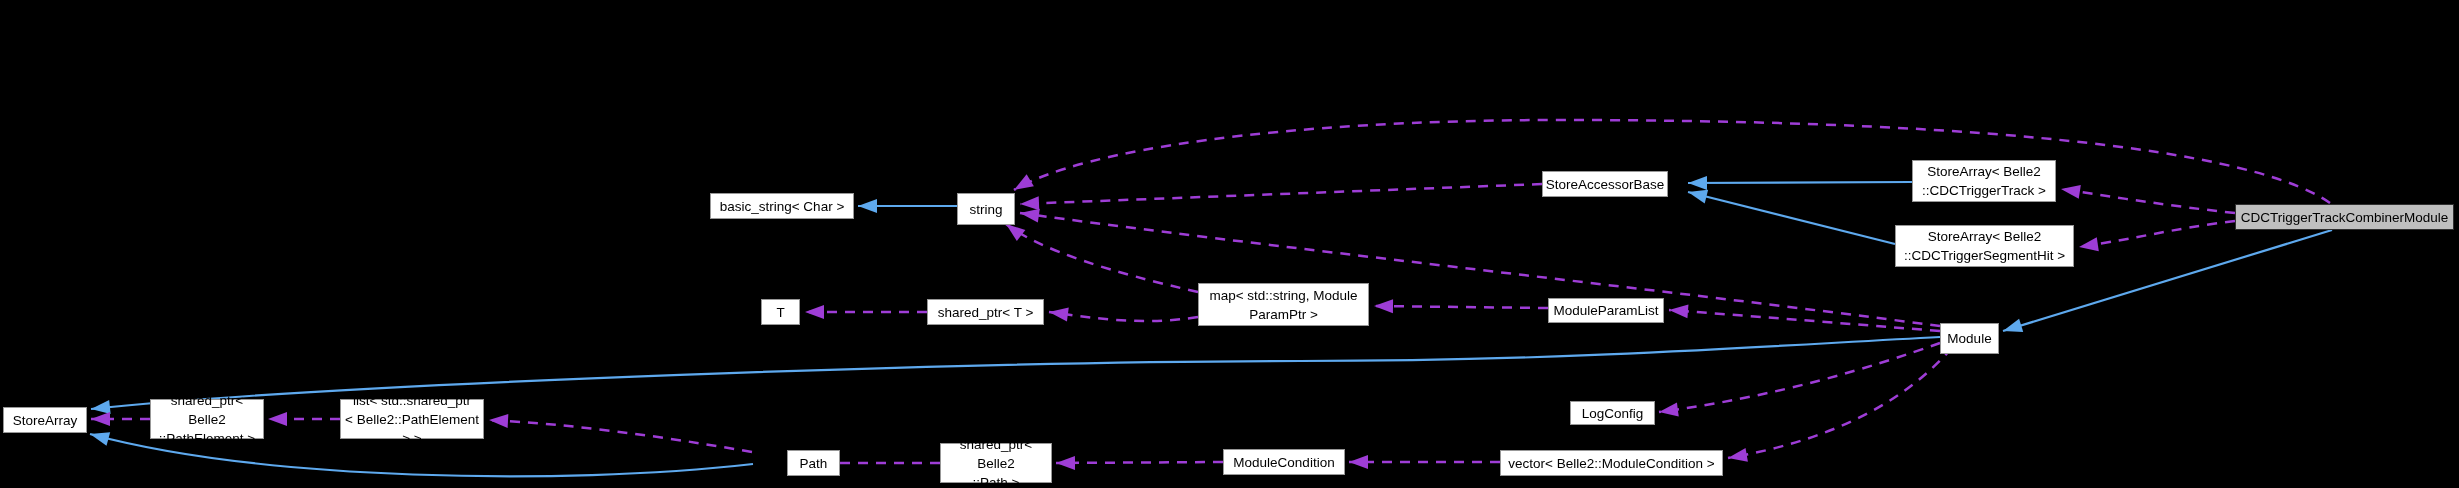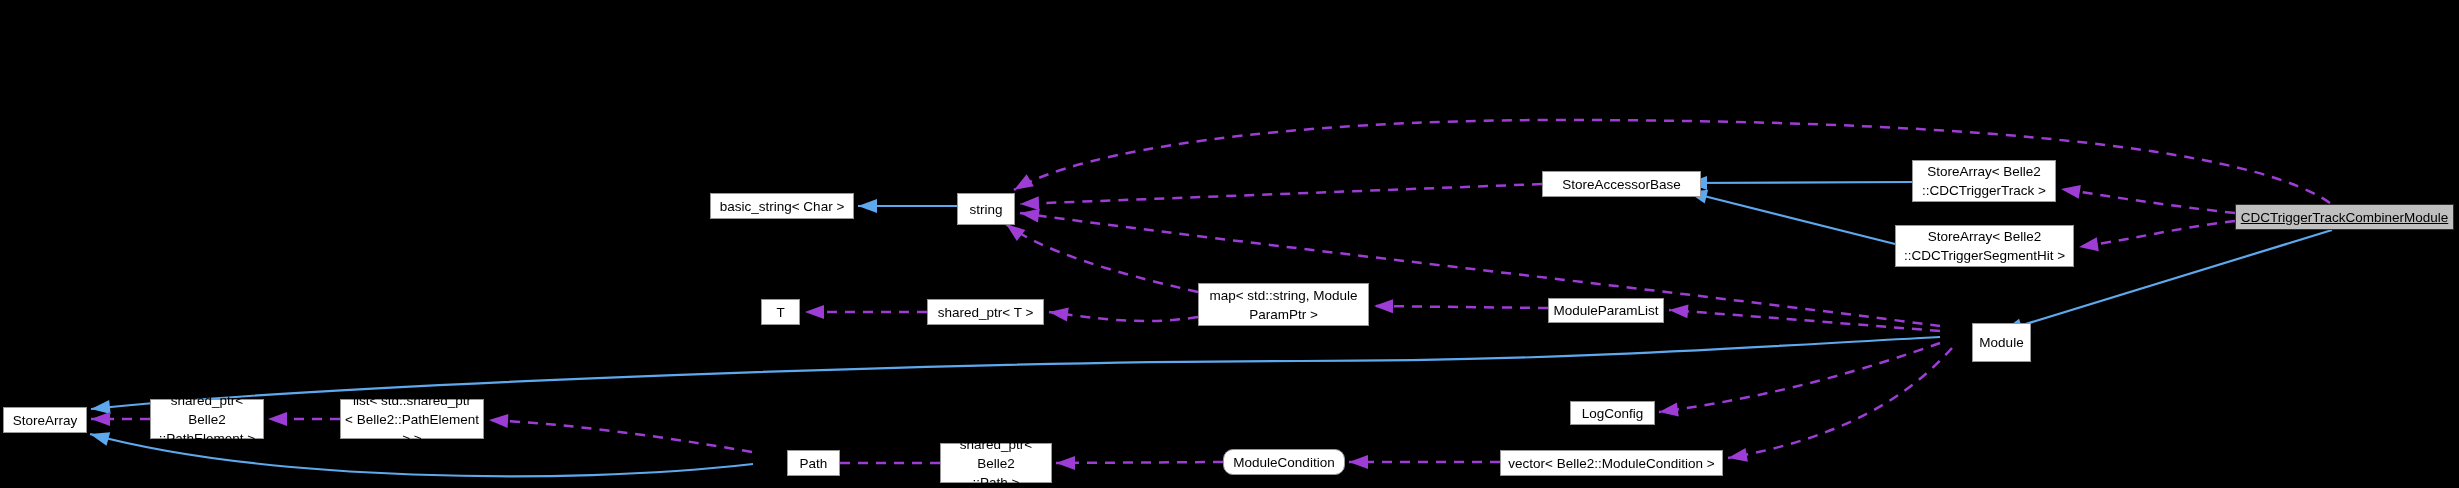--- a/index.html
+++ b/index.html
@@ -81,7 +81,7 @@
 
   <div class="node" style="left:957px;top:193px;width:58px;height:32px;">string</div>
 
-  <div class="node" style="left:1542px;top:171px;width:159px;height:26px;">StoreAccessorBase</div>
+  <div class="node" style="left:1542px;top:171px;width:126px;height:26px;">StoreAccessorBase</div>
 
   <div class="node" style="left:1912px;top:160px;width:144px;height:42px;">StoreArray&lt; Belle2
 ::CDCTriggerTrack &gt;</div>

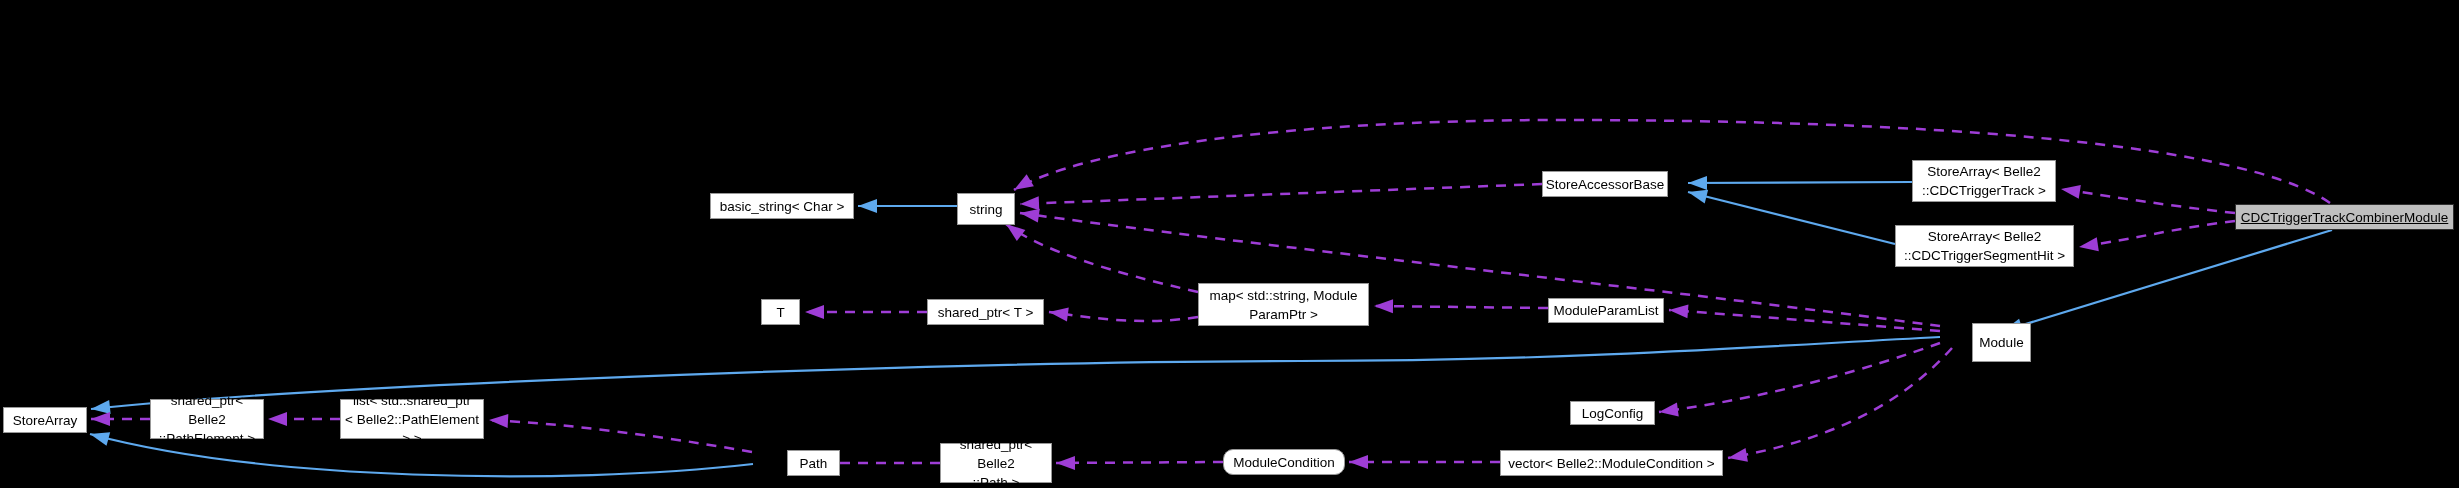--- a/index.html
+++ b/index.html
@@ -89,7 +89,7 @@
   <div class="node" style="left:1895px;top:225px;width:179px;height:42px;">StoreArray&lt; Belle2
 ::CDCTriggerSegmentHit &gt;</div>
 
-  <div class="node highlight" style="left:2235px;top:204px;width:219px;height:26px;text-decoration:underline;">CDCTriggerTrackCombinerModule</div>
+  <div class="node highlight" style="left:2235px;top:204px;width:219px;height:26px;">CDCTriggerTrackCombinerModule</div>
 
   <div class="node" style="left:761px;top:299px;width:39px;height:26px;">T</div>
 

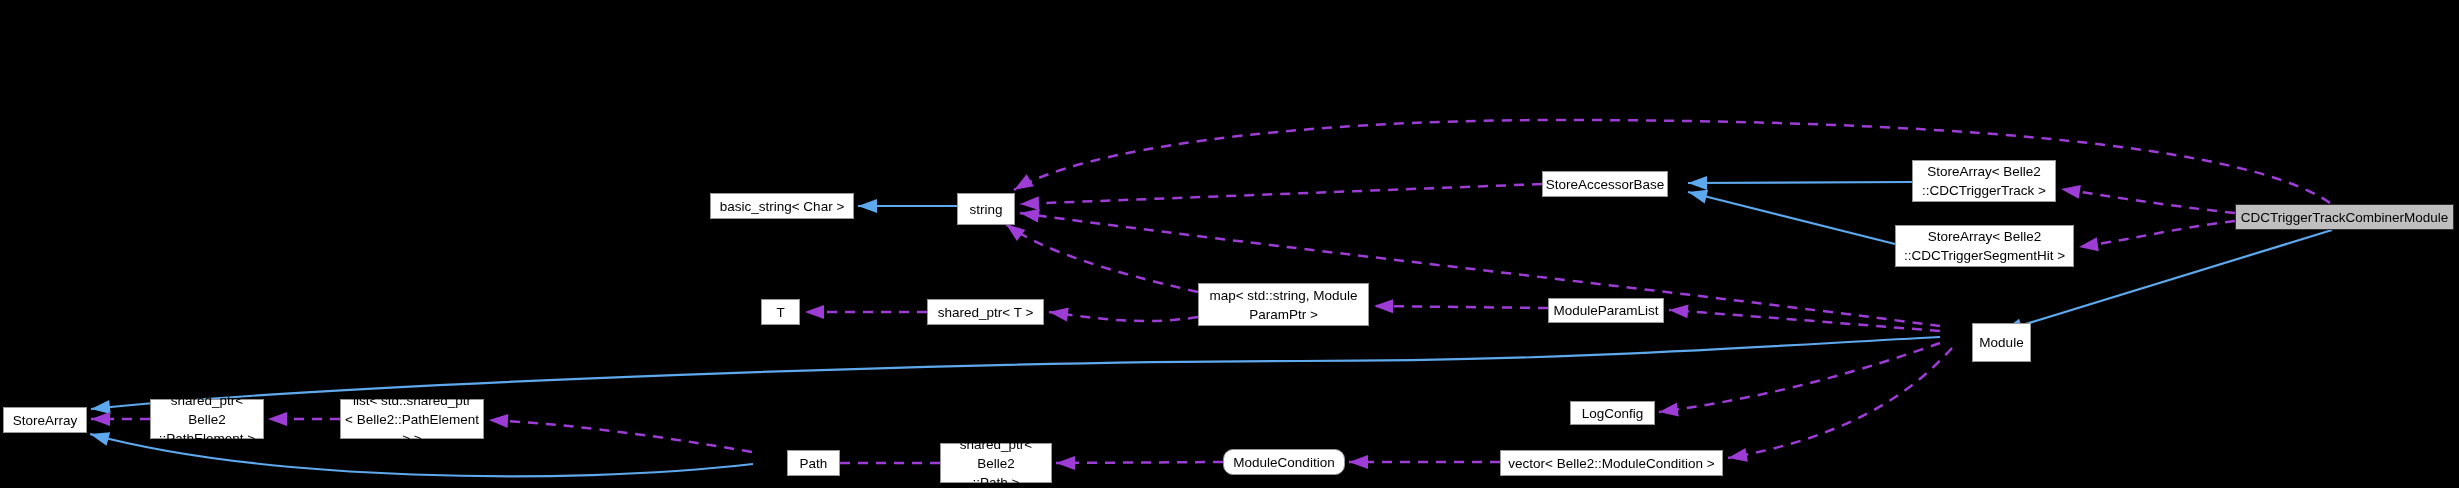--- a/index.html
+++ b/index.html
@@ -100,7 +100,7 @@
 
   <div class="node" style="left:1548px;top:298px;width:116px;height:25px;">ModuleParamList</div>
 
-  <div class="node" style="left:1940px;top:323px;width:59px;height:39px;margin-left:32px;">Module</div>
+  <div class="node" style="left:1940px;top:323px;width:59px;height:31px;">Module</div>
 
   <div class="node" style="left:3px;top:407px;width:84px;height:26px;">StoreArray</div>
 

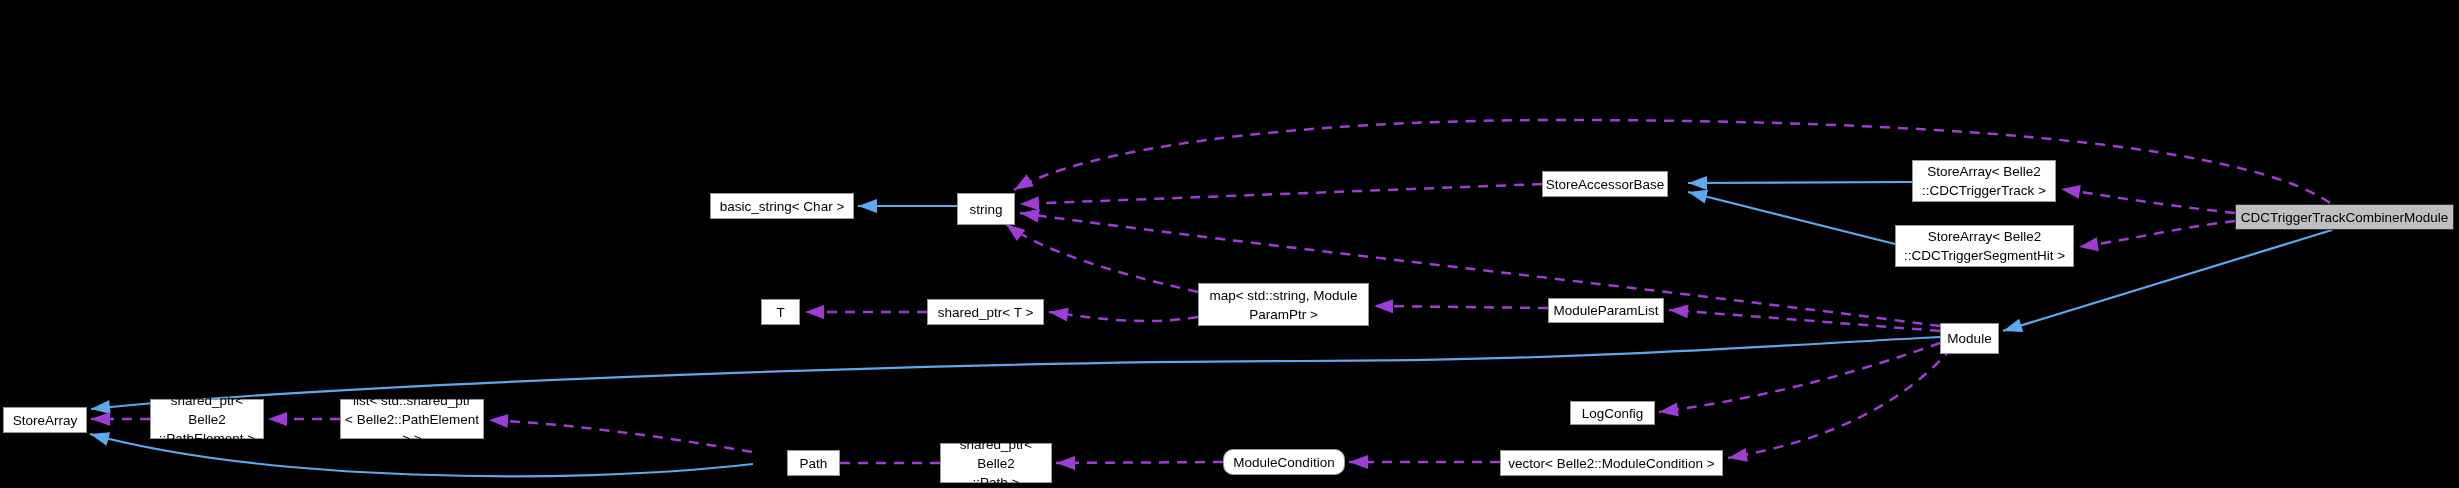--- a/index.html
+++ b/index.html
@@ -117,7 +117,7 @@
   <div class="node" style="left:940px;top:443px;width:112px;height:40px;">shared_ptr&lt; Belle2
 ::Path &gt;</div>
 
-  <div class="node" style="left:1223px;top:449px;width:122px;height:26px;border-radius:10px;">ModuleCondition</div>
+  <div class="node" style="left:1223px;top:449px;width:122px;height:26px;">ModuleCondition</div>
 
   <div class="node" style="left:1500px;top:450px;width:223px;height:26px;">vector&lt; Belle2::ModuleCondition &gt;</div>
 

